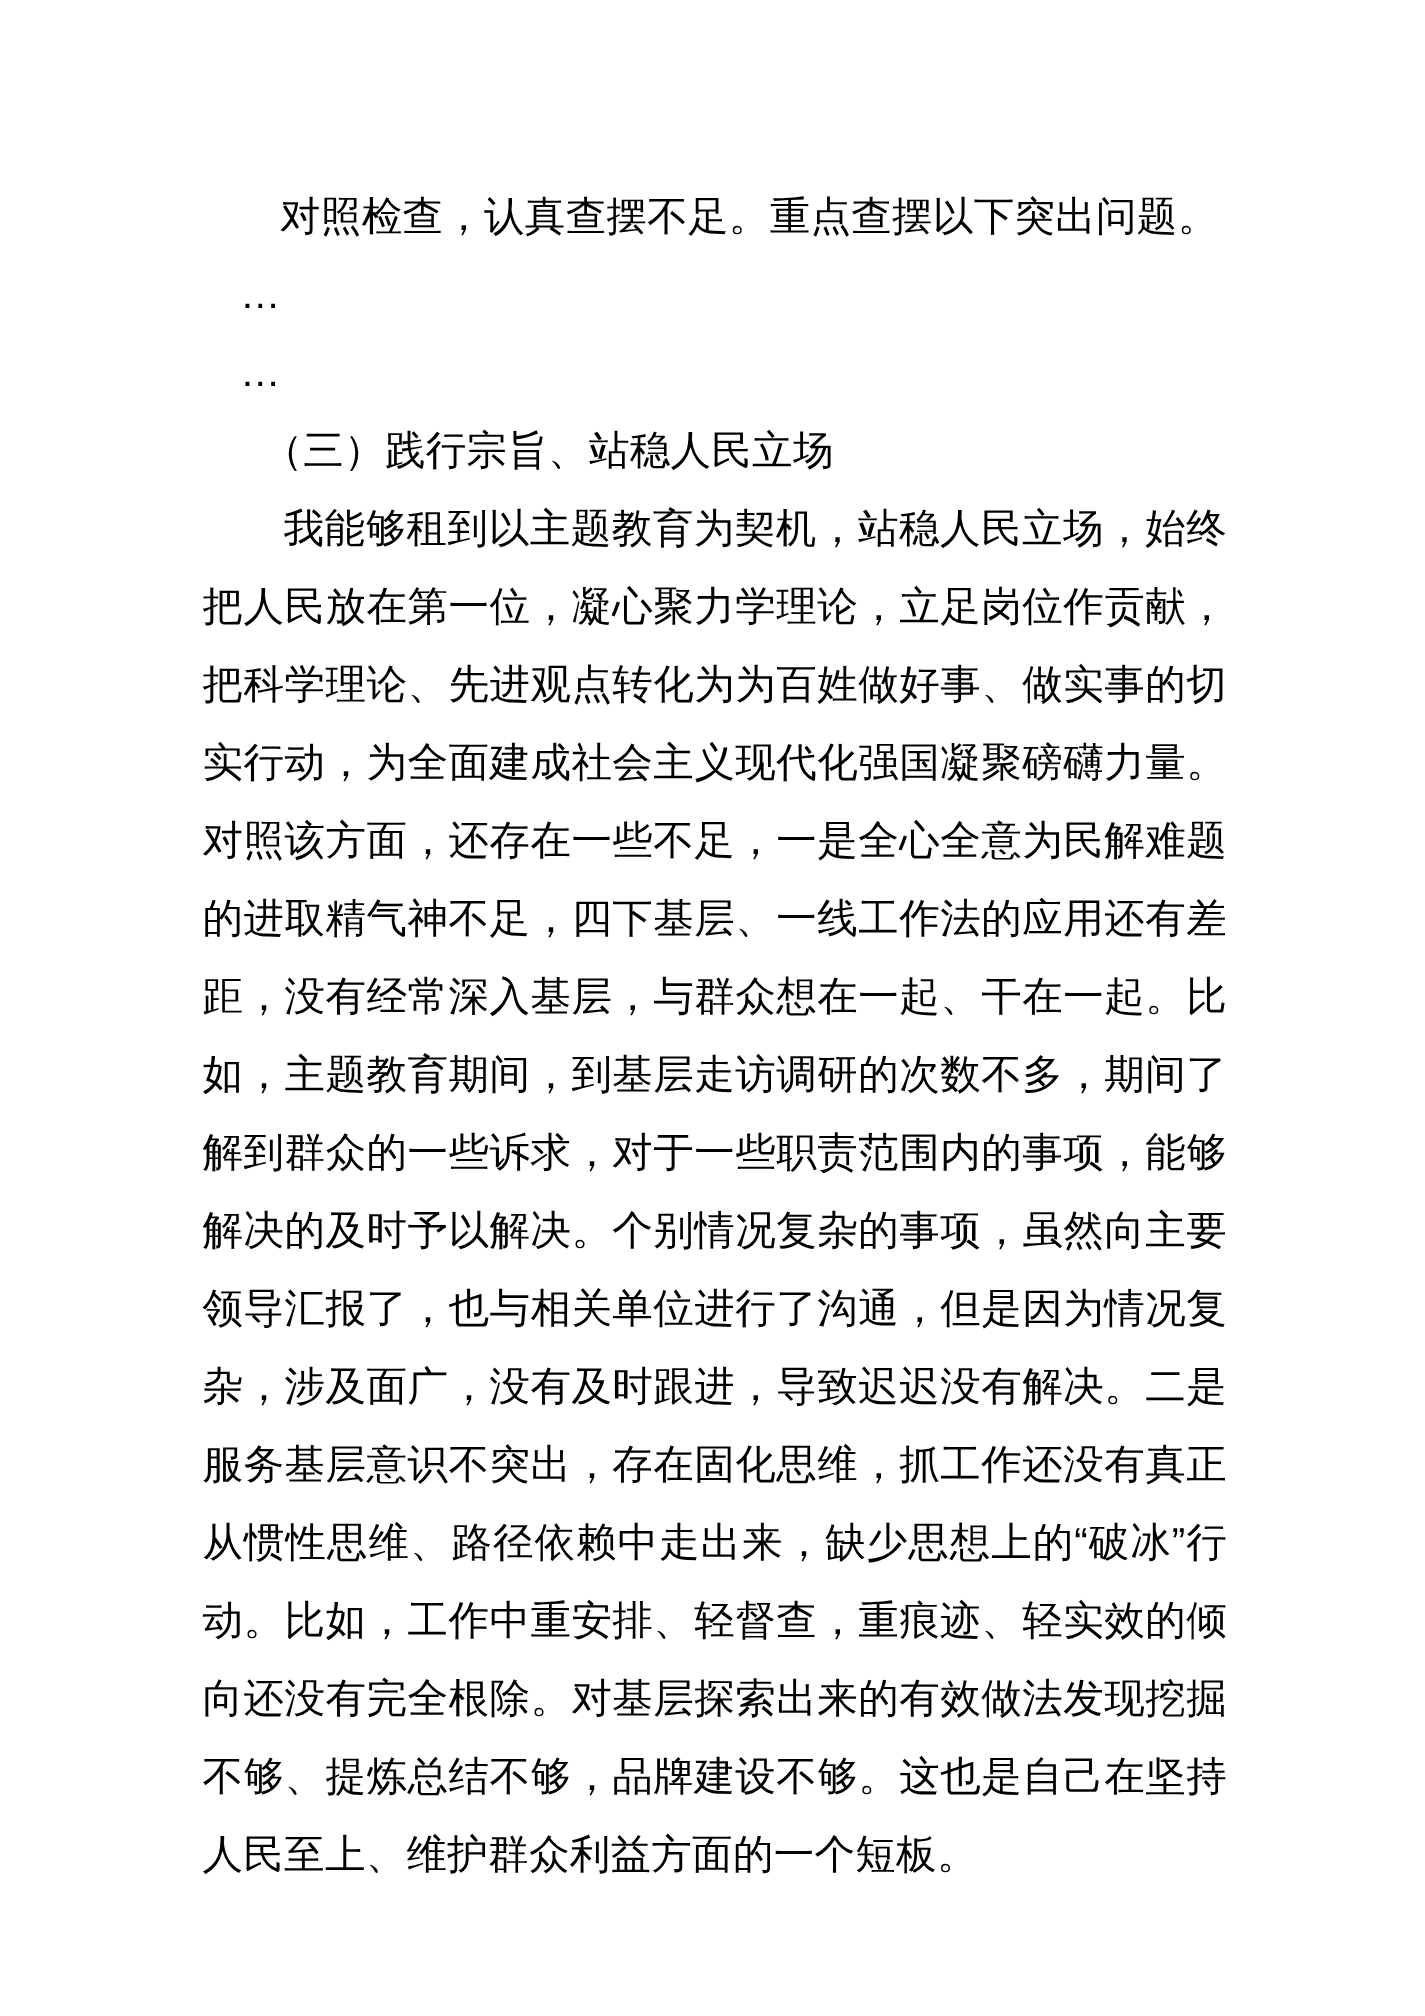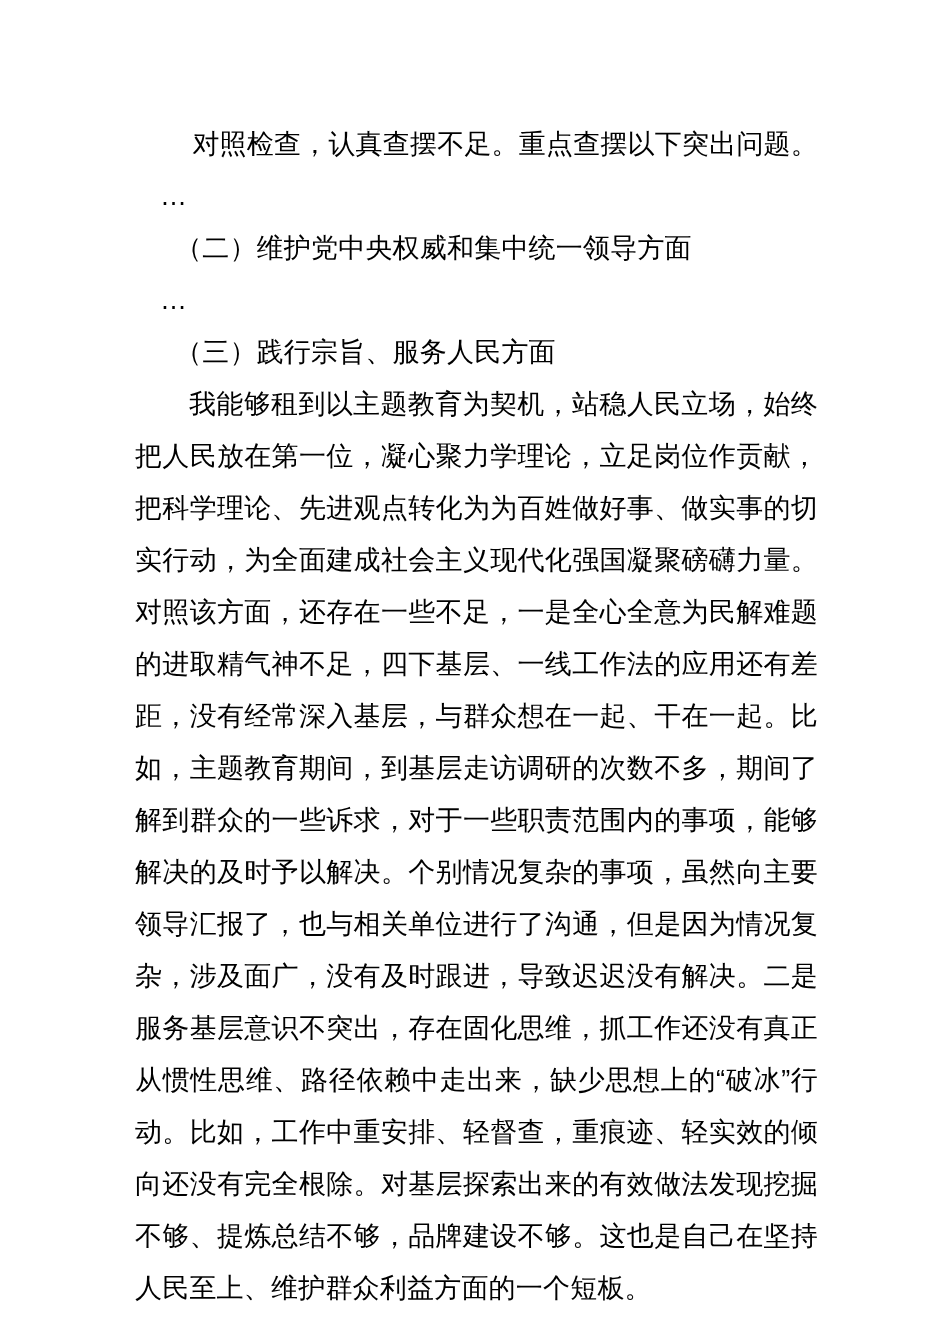--- a/index.html
+++ b/index.html
@@ -48,7 +48,7 @@
 
   
   .line {
-    text-align: right;
+    text-align: center;
     white-space: nowrap;
     margin-left: 46px;
   }

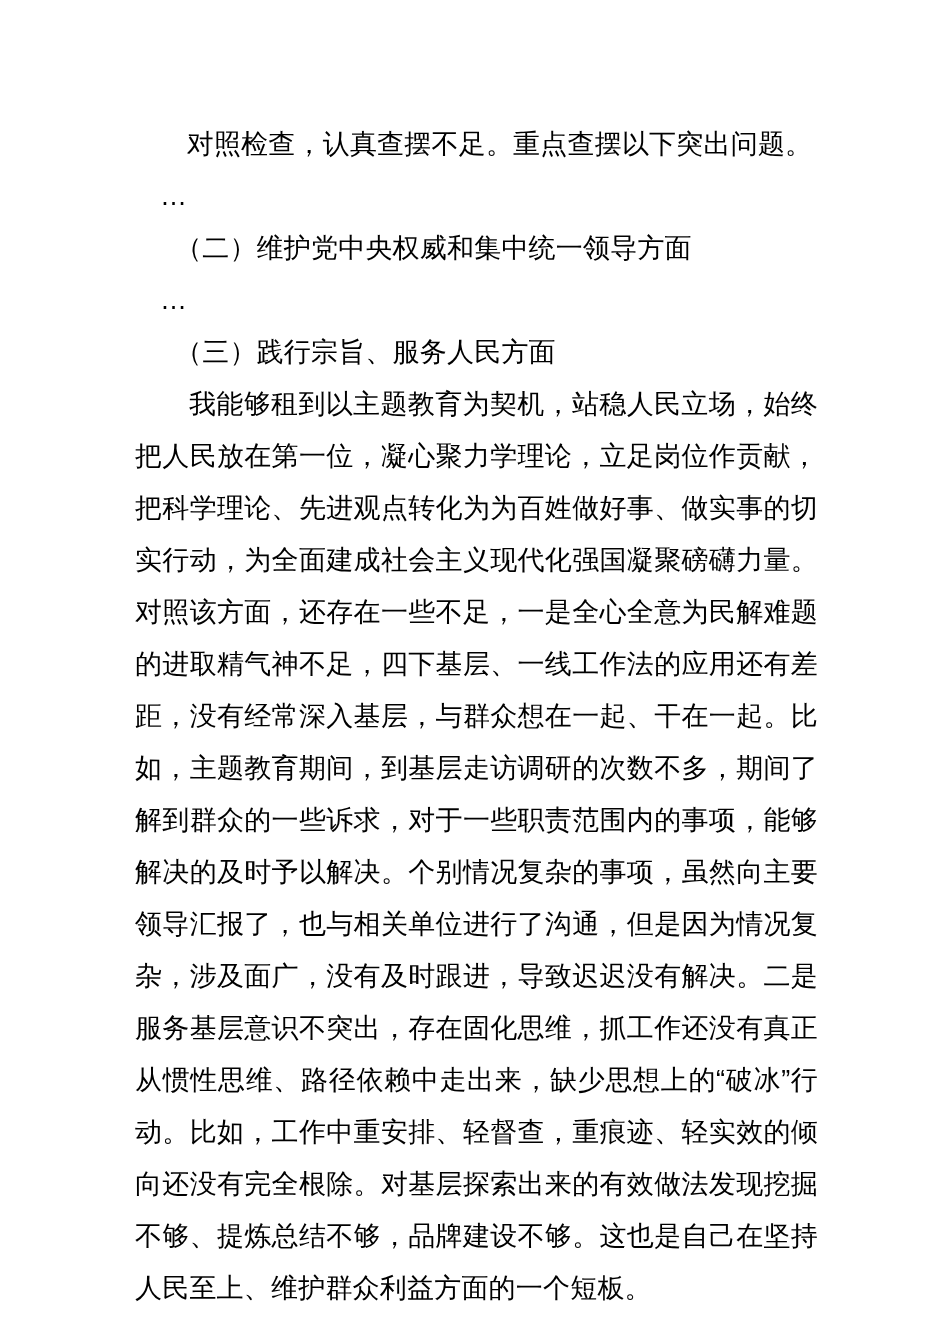--- a/index.html
+++ b/index.html
@@ -84,7 +84,6 @@
 
     <p class="ellipsis">…</p>
 
-    <p class="heading">（二）维护党中央权威和集中统一领导方面</p>
 
     <p class="ellipsis">…</p>
 

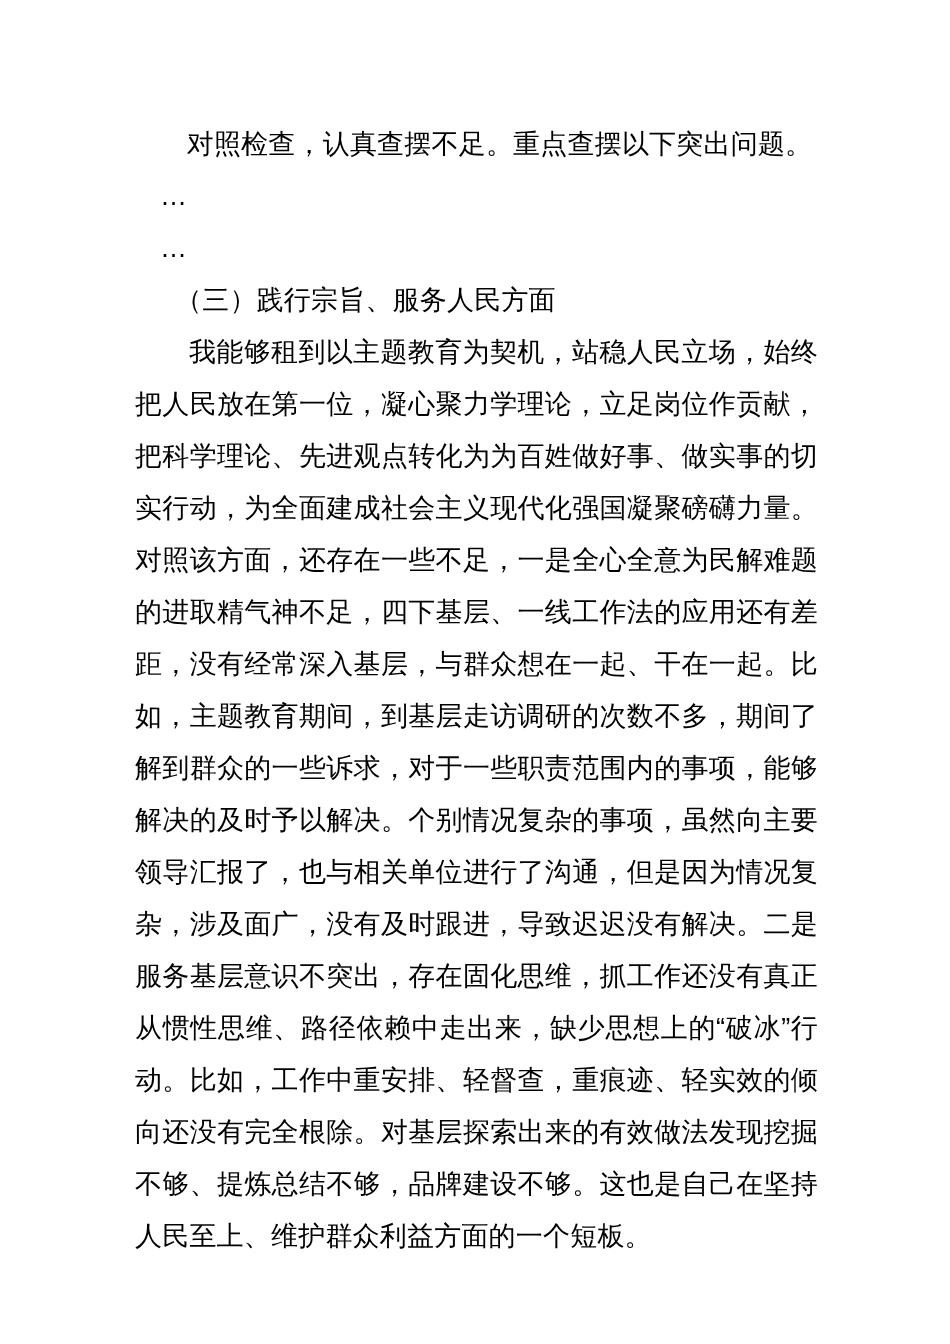--- a/index.html
+++ b/index.html
@@ -87,7 +87,7 @@
 
     <p class="ellipsis">…</p>
 
-    <p class="heading">（三）践行宗旨、服务人民方面</p>
+    <p class="heading">（三）践行宗旨、站稳人民立场</p>
 
     <p class="para">我能够租到以主题教育为契机，站稳人民立场，始终把人民放在第一位，凝心聚力学理论，立足岗位作贡献，把科学理论、先进观点转化为为百姓做好事、做实事的切实行动，为全面建成社会主义现代化强国凝聚磅礴力量。对照该方面，还存在一些不足，一是全心全意为民解难题的进取精气神不足，四下基层、一线工作法的应用还有差距，没有经常深入基层，与群众想在一起、干在一起。比如，主题教育期间，到基层走访调研的次数不多，期间了解到群众的一些诉求，对于一些职责范围内的事项，能够解决的及时予以解决。个别情况复杂的事项，虽然向主要领导汇报了，也与相关单位进行了沟通，但是因为情况复杂，涉及面广，没有及时跟进，导致迟迟没有解决。二是服务基层意识不突出，存在固化思维，抓工作还没有真正从惯性思维、路径依赖中走出来，缺少思想上的“破冰”行动。比如，工作中重安排、轻督查，重痕迹、轻实效的倾向还没有完全根除。对基层探索出来的有效做法发现挖掘不够、提炼总结不够，品牌建设不够。这也是自己在坚持人民至上、维护群众利益方面的一个短板。</p>
 

